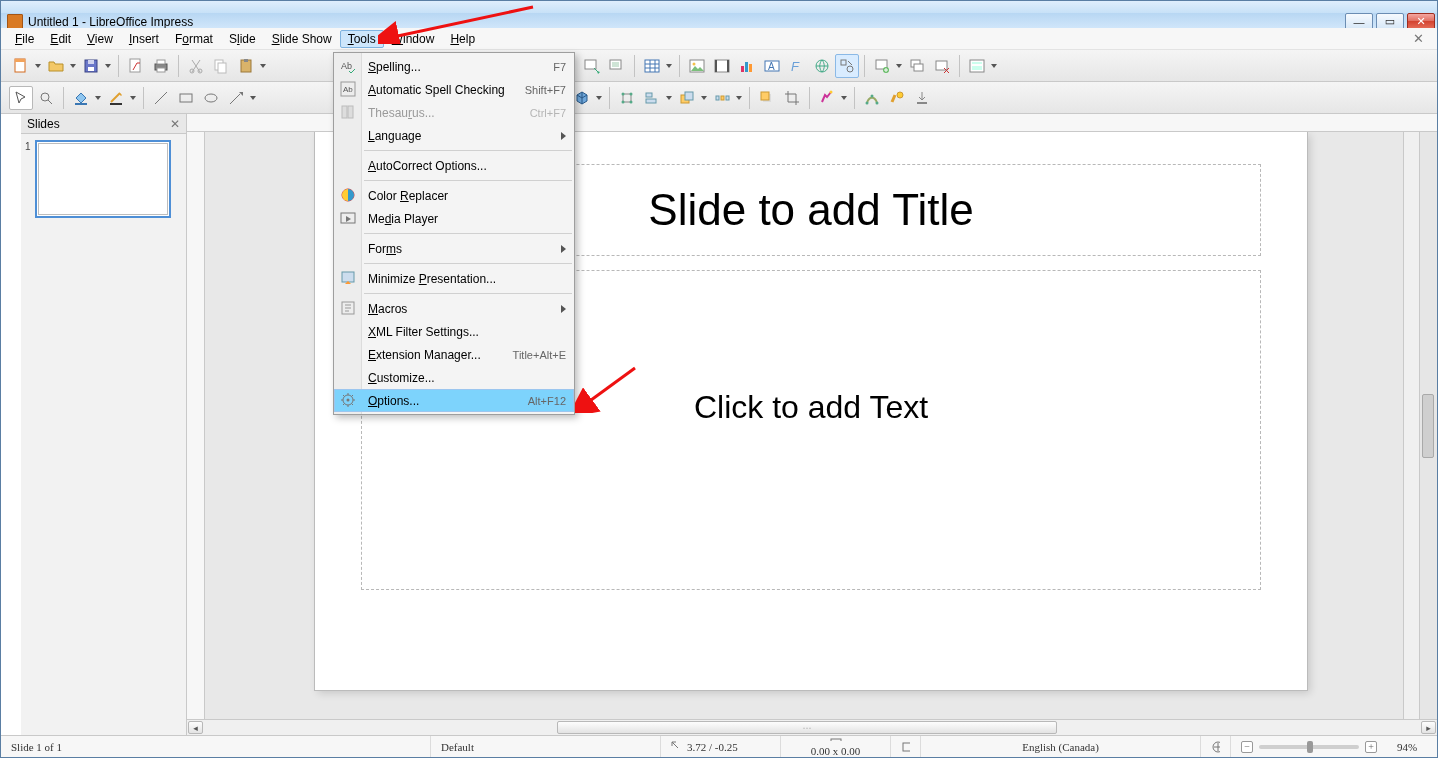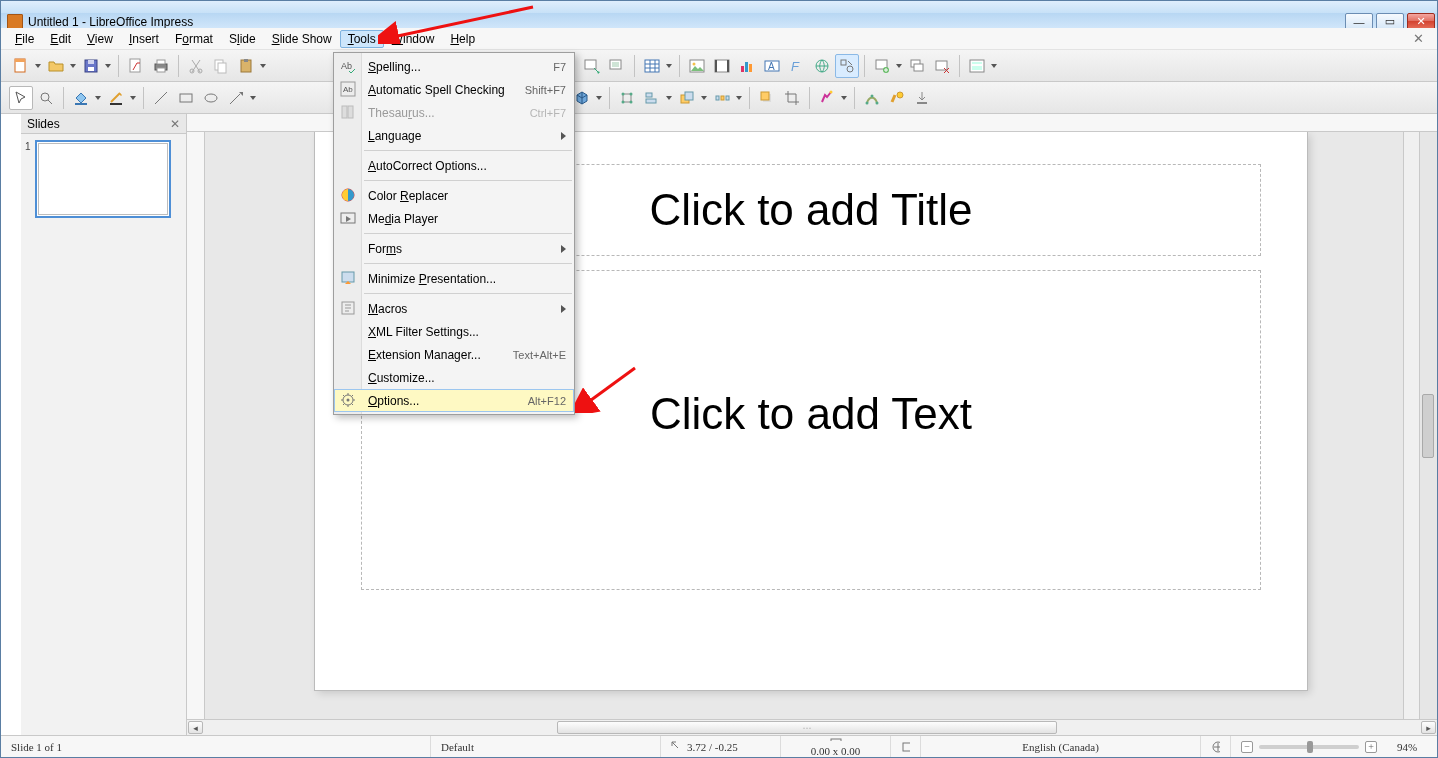--- a/index.html
+++ b/index.html
@@ -445,7 +445,7 @@
         <div class="canvaswrap">
           <div class="slide">
             <div class="ph title">
-                <span>Click to add Title</span>
+                <span>Slide to add Title</span>
               </div>
             <div class="ph text">
                 <span>Click to add Text</span>

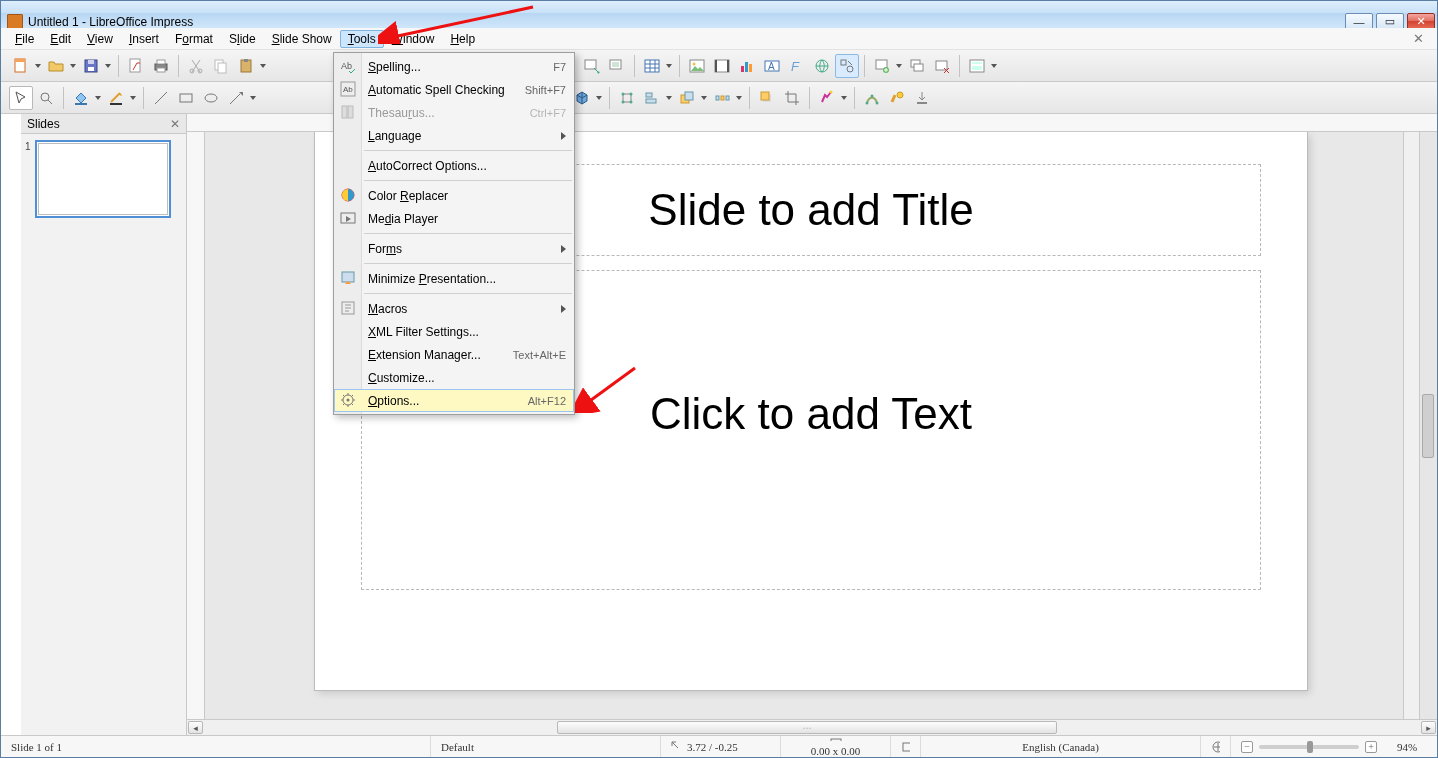--- a/index.html
+++ b/index.html
@@ -595,7 +595,7 @@
   </div>
   <div class="ditm">
     <span><u>E</u>xtension Manager...</span>
-      <span class="sc">Text+Alt+E</span>
+      <span class="sc">Title+Alt+E</span>
   </div>
   <div class="ditm">
     <span><u>C</u>ustomize...</span>

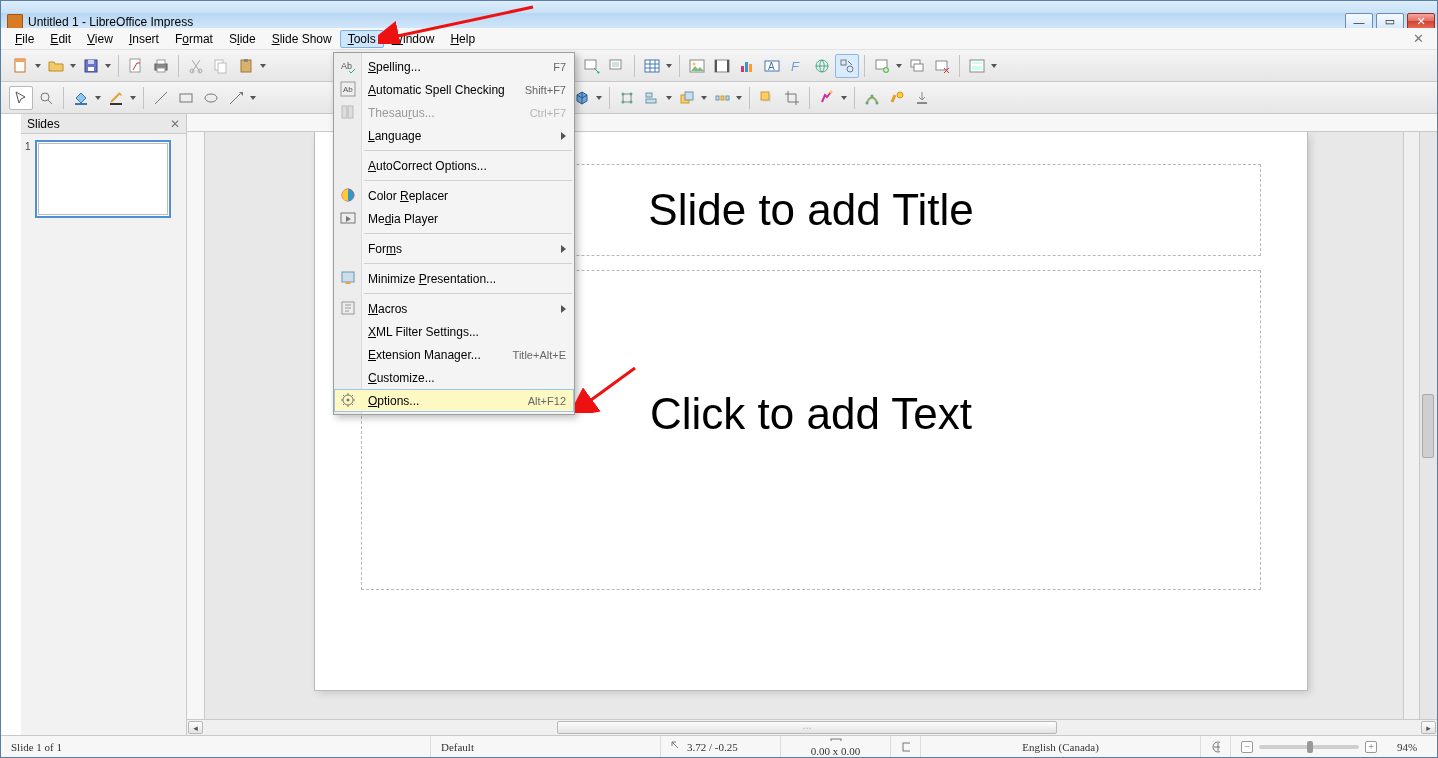--- a/index.html
+++ b/index.html
@@ -64,7 +64,7 @@
   .dropdown .iconcol { position:absolute; left:0; top:0; bottom:0; width:28px; background:#ededed; border-right:1px solid #dcdcdc;}
   .ditm { position:relative; height:23px; display:flex; align-items:center; padding-left:34px; padding-right:8px; font-size:12px; color:#000;}
   .ditm.disabled { color:#9a9a9a; }
-  .ditm.hover { background:#fef9c3; outline:1px solid #9cc6ef; outline-offset:-1px;}
+  .ditm.hover { background:#7dd3fc; outline:1px solid #9cc6ef; outline-offset:-1px;}
   .ditm .ico { position:absolute; left:6px; top:3px; width:16px; height:16px; display:flex; align-items:center; justify-content:center;}
   .ditm .sc { margin-left:auto; color:#666; font-size:11px;}
   .ditm.disabled .sc { color:#b5b5b5;}

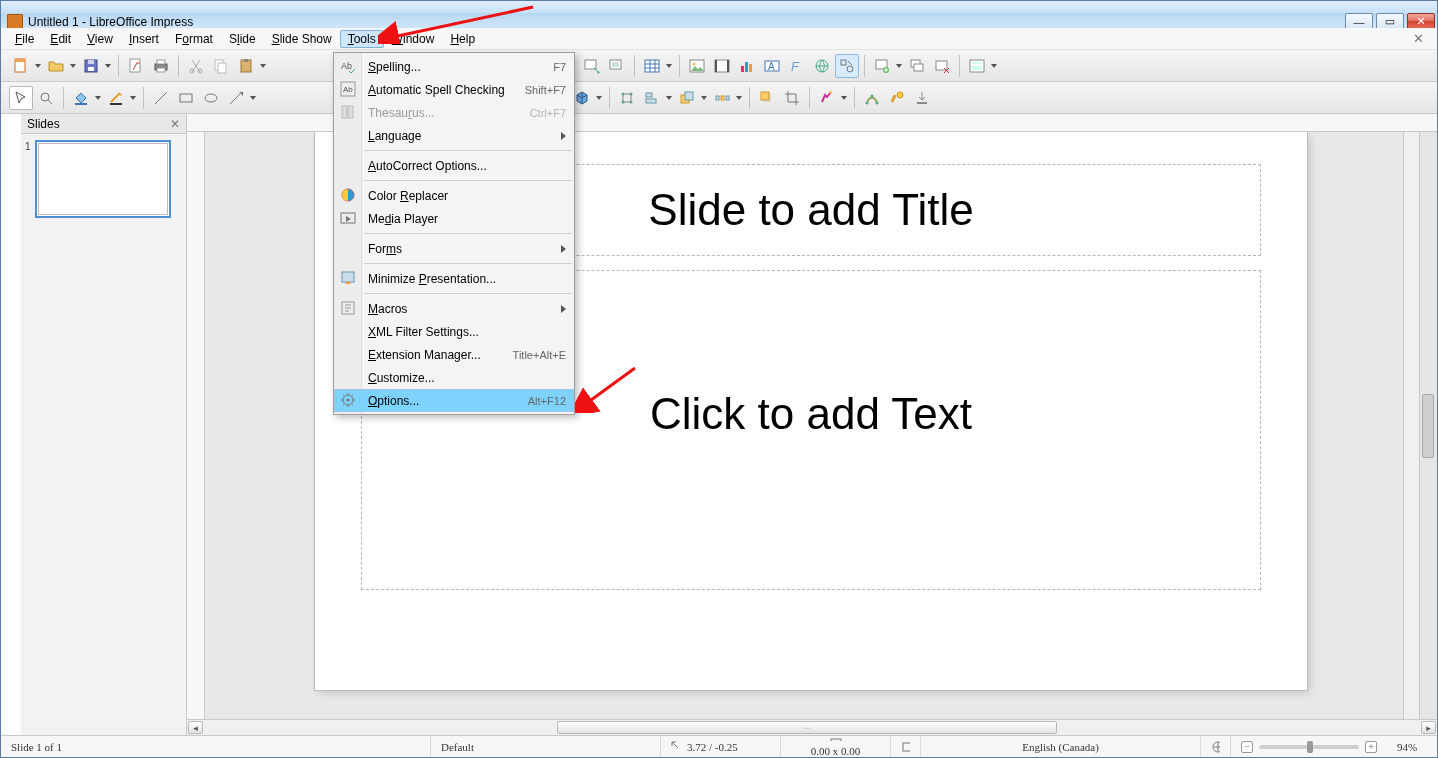--- a/index.html
+++ b/index.html
@@ -44,7 +44,7 @@
   .slide { position:absolute; left:110px; top:0px; width:992px; height:558px; background:#fff; box-shadow:0 0 0 1px #bbb, 3px 3px 8px rgba(0,0,0,.15);}
   .ph { position:absolute; border:1px dashed #b8b8b8; display:flex; align-items:center; justify-content:center; color:#000; }
   .ph.title { left:46px; top:32px; width:900px; height:92px; font-size:44px; }
-  .ph.text  { left:46px; top:138px; width:900px; height:320px; font-size:44px; align-items:flex-start; justify-content:center; padding-top:118px;}
+  .ph.text  { left:46px; top:138px; width:900px; height:320px; font-size:32px; align-items:flex-start; justify-content:center; padding-top:118px;}
   .hscroll { height:16px; background:#f0f0f0; border-top:1px solid #c9c9c9; position:relative; }
   .hscroll .thumbbar { position:absolute; left:370px; top:1px; height:13px; width:500px; background:linear-gradient(#fdfdfd,#e3e3e3); border:1px solid #b8b8b8; border-radius:2px; display:flex; align-items:center; justify-content:center; color:#999; font-size:9px;}
   .hscroll .arrow { position:absolute; top:1px; width:15px; height:13px; background:linear-gradient(#fdfdfd,#e3e3e3); border:1px solid #b8b8b8; border-radius:2px; display:flex; align-items:center; justify-content:center; color:#555; font-size:9px;}

